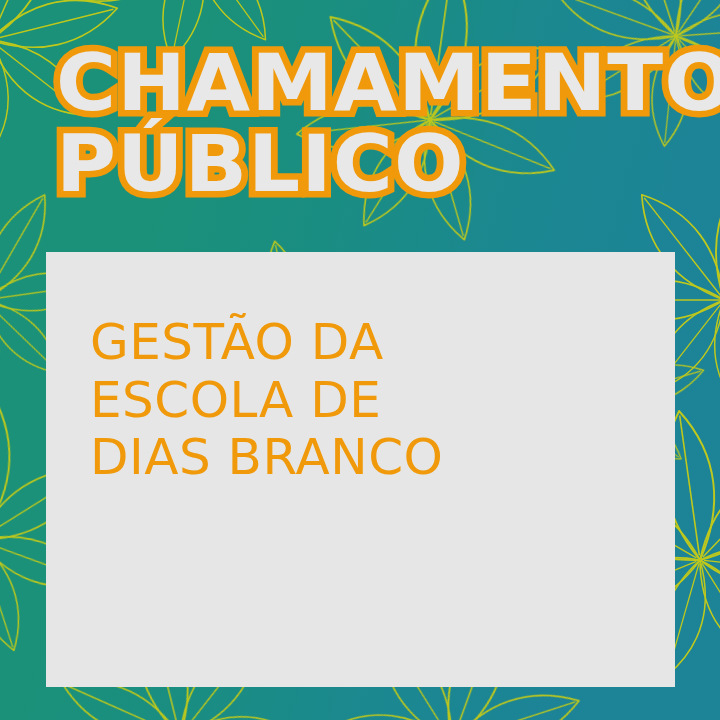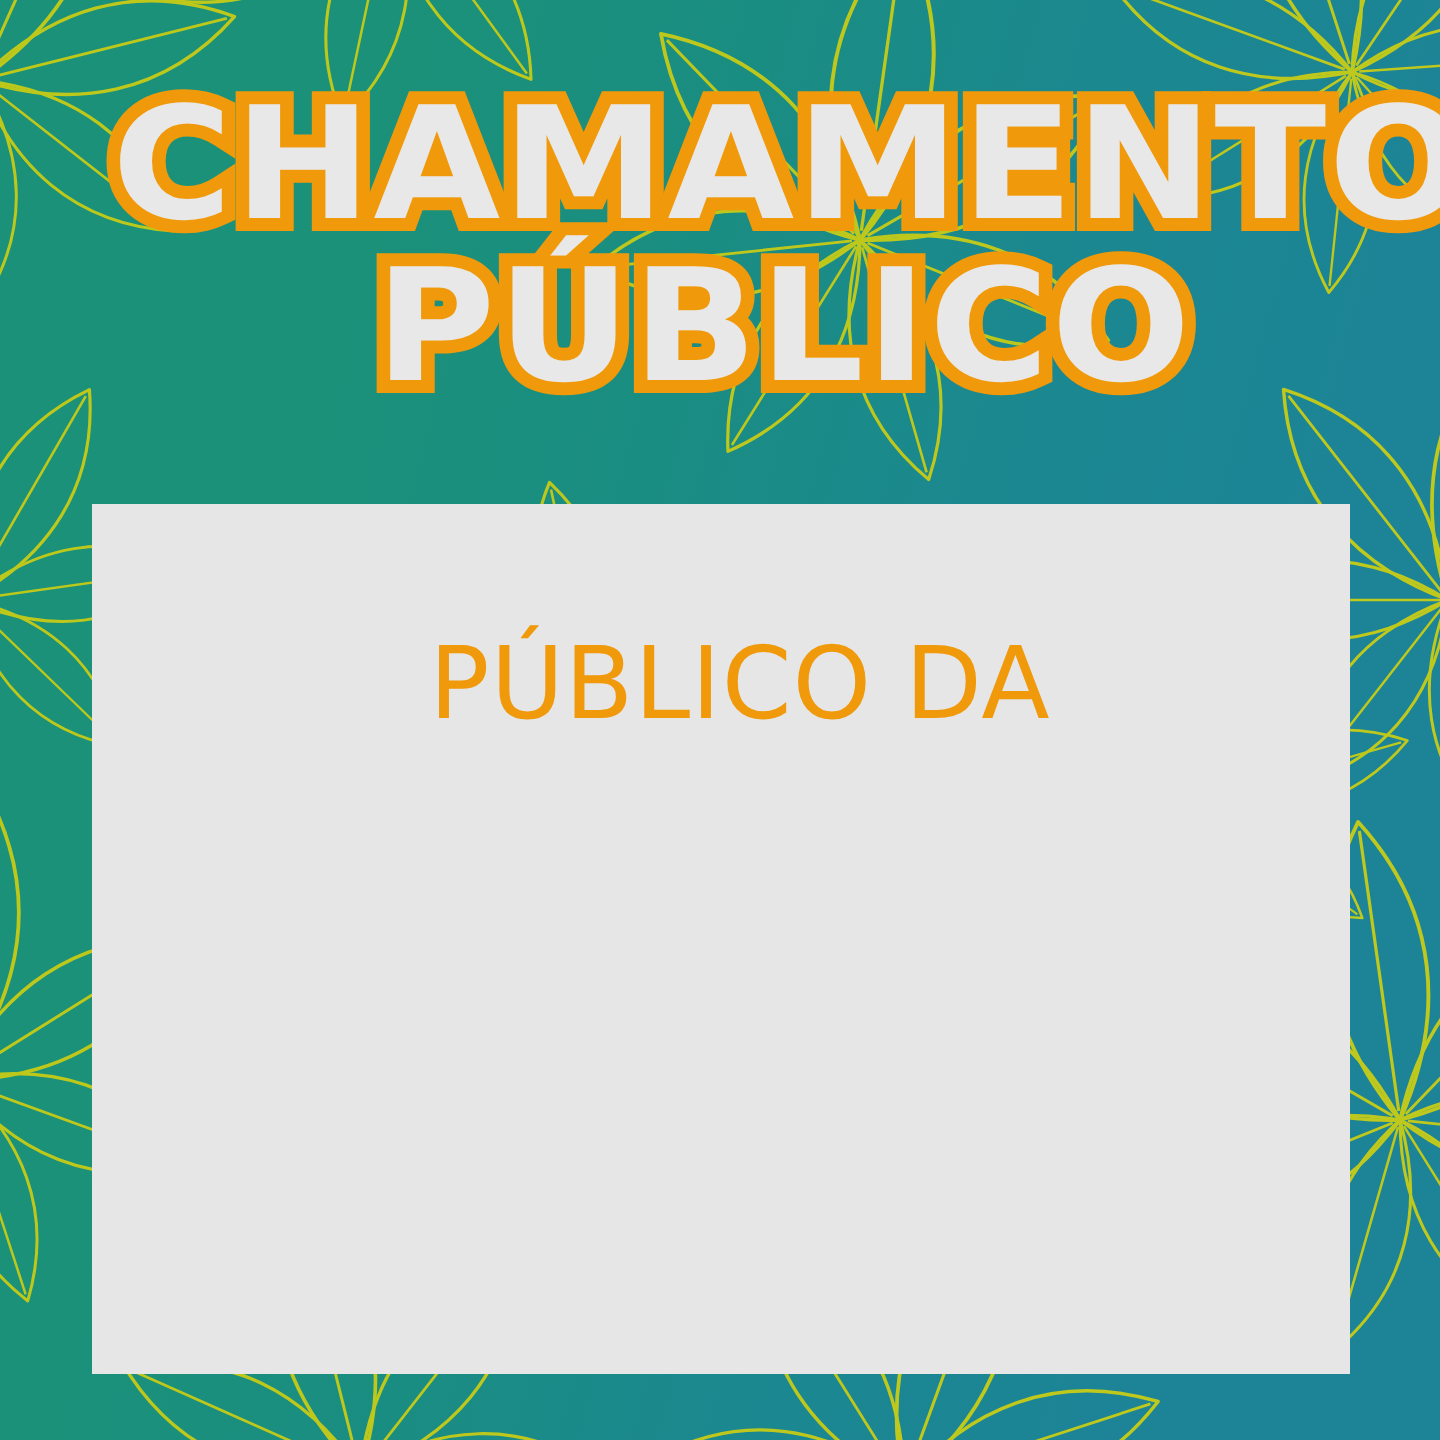--- a/index.html
+++ b/index.html
@@ -13,7 +13,6 @@
     height: 720px;
     overflow: hidden;
     font-family: "Liberation Sans", sans-serif;
-    text-align: center;
   }
 
   

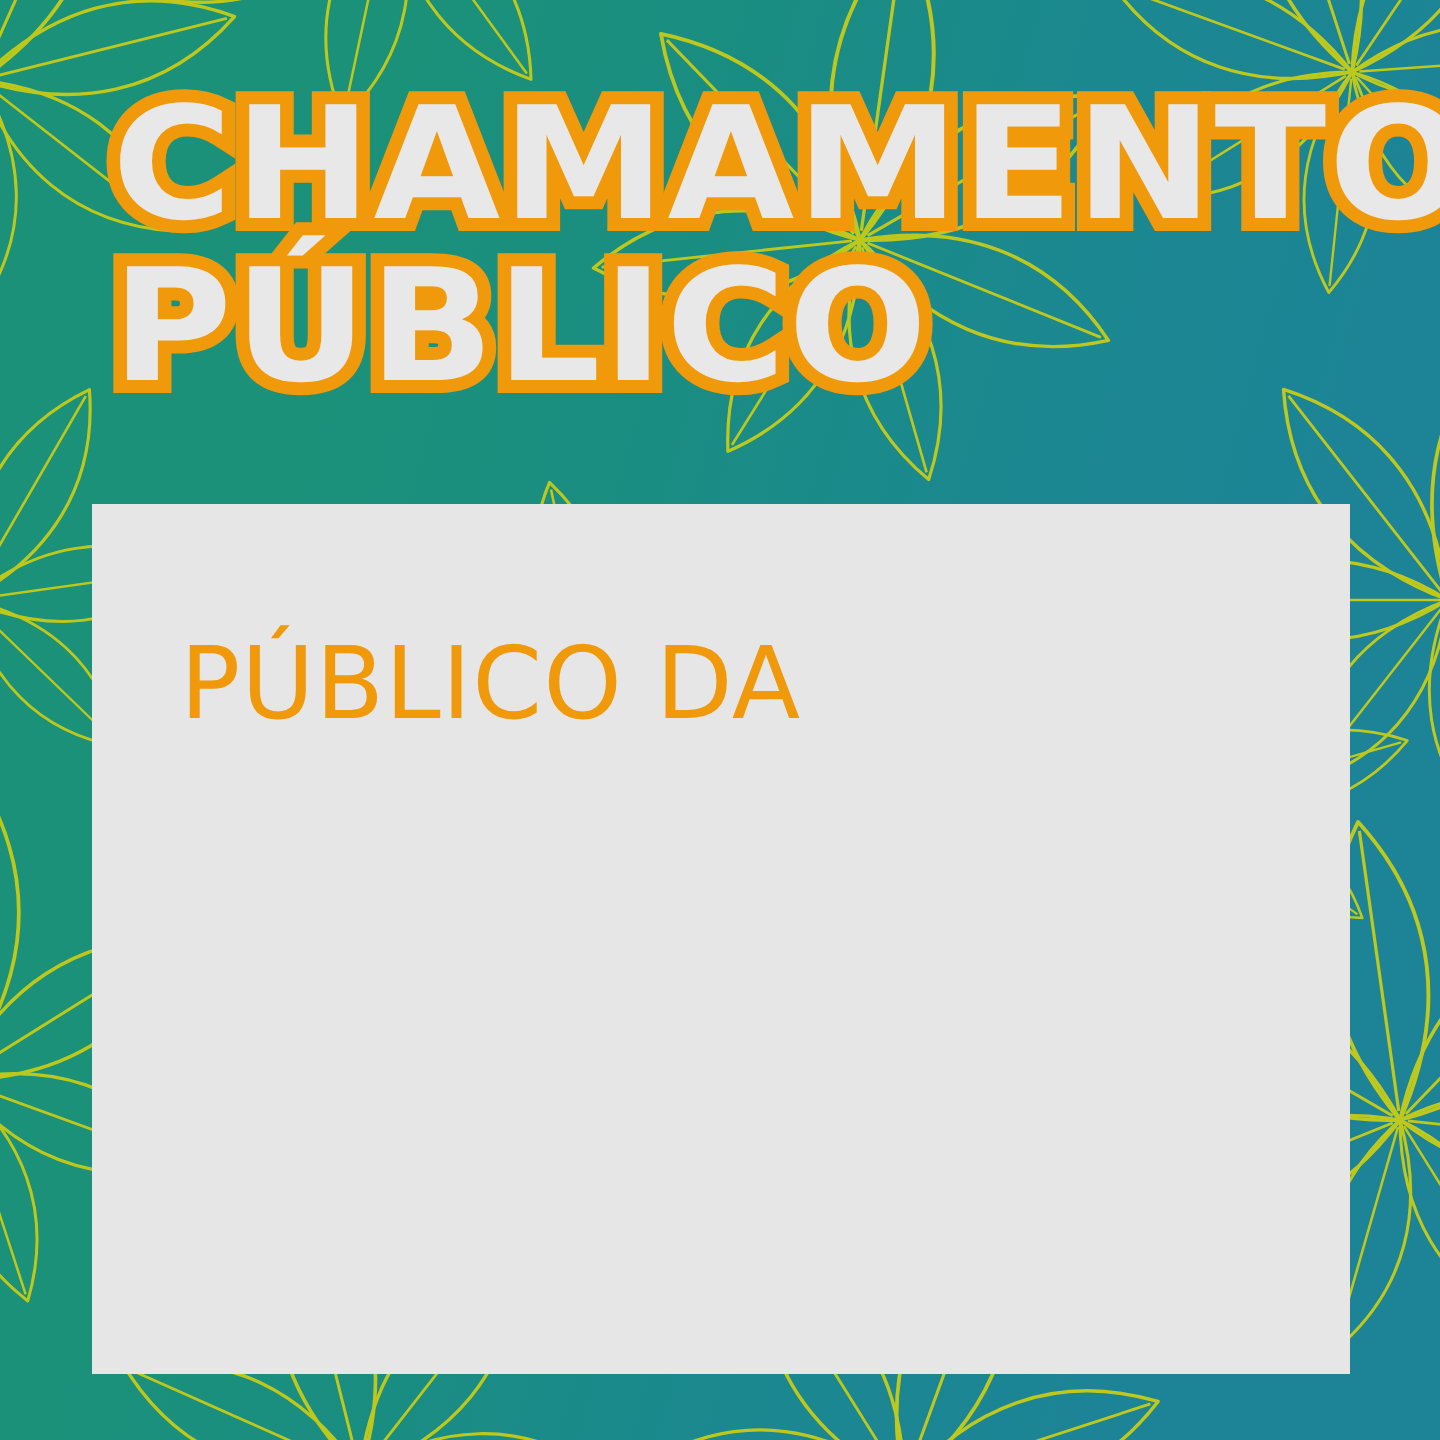--- a/index.html
+++ b/index.html
@@ -143,7 +143,7 @@
 
   <div id="content-panel">
     <div id="body-text">
-      <span class="body-line">PÚBLICO DA</span>
+      <span class="body-line">GESTÃO DA</span>
     </div>
   </div>
 

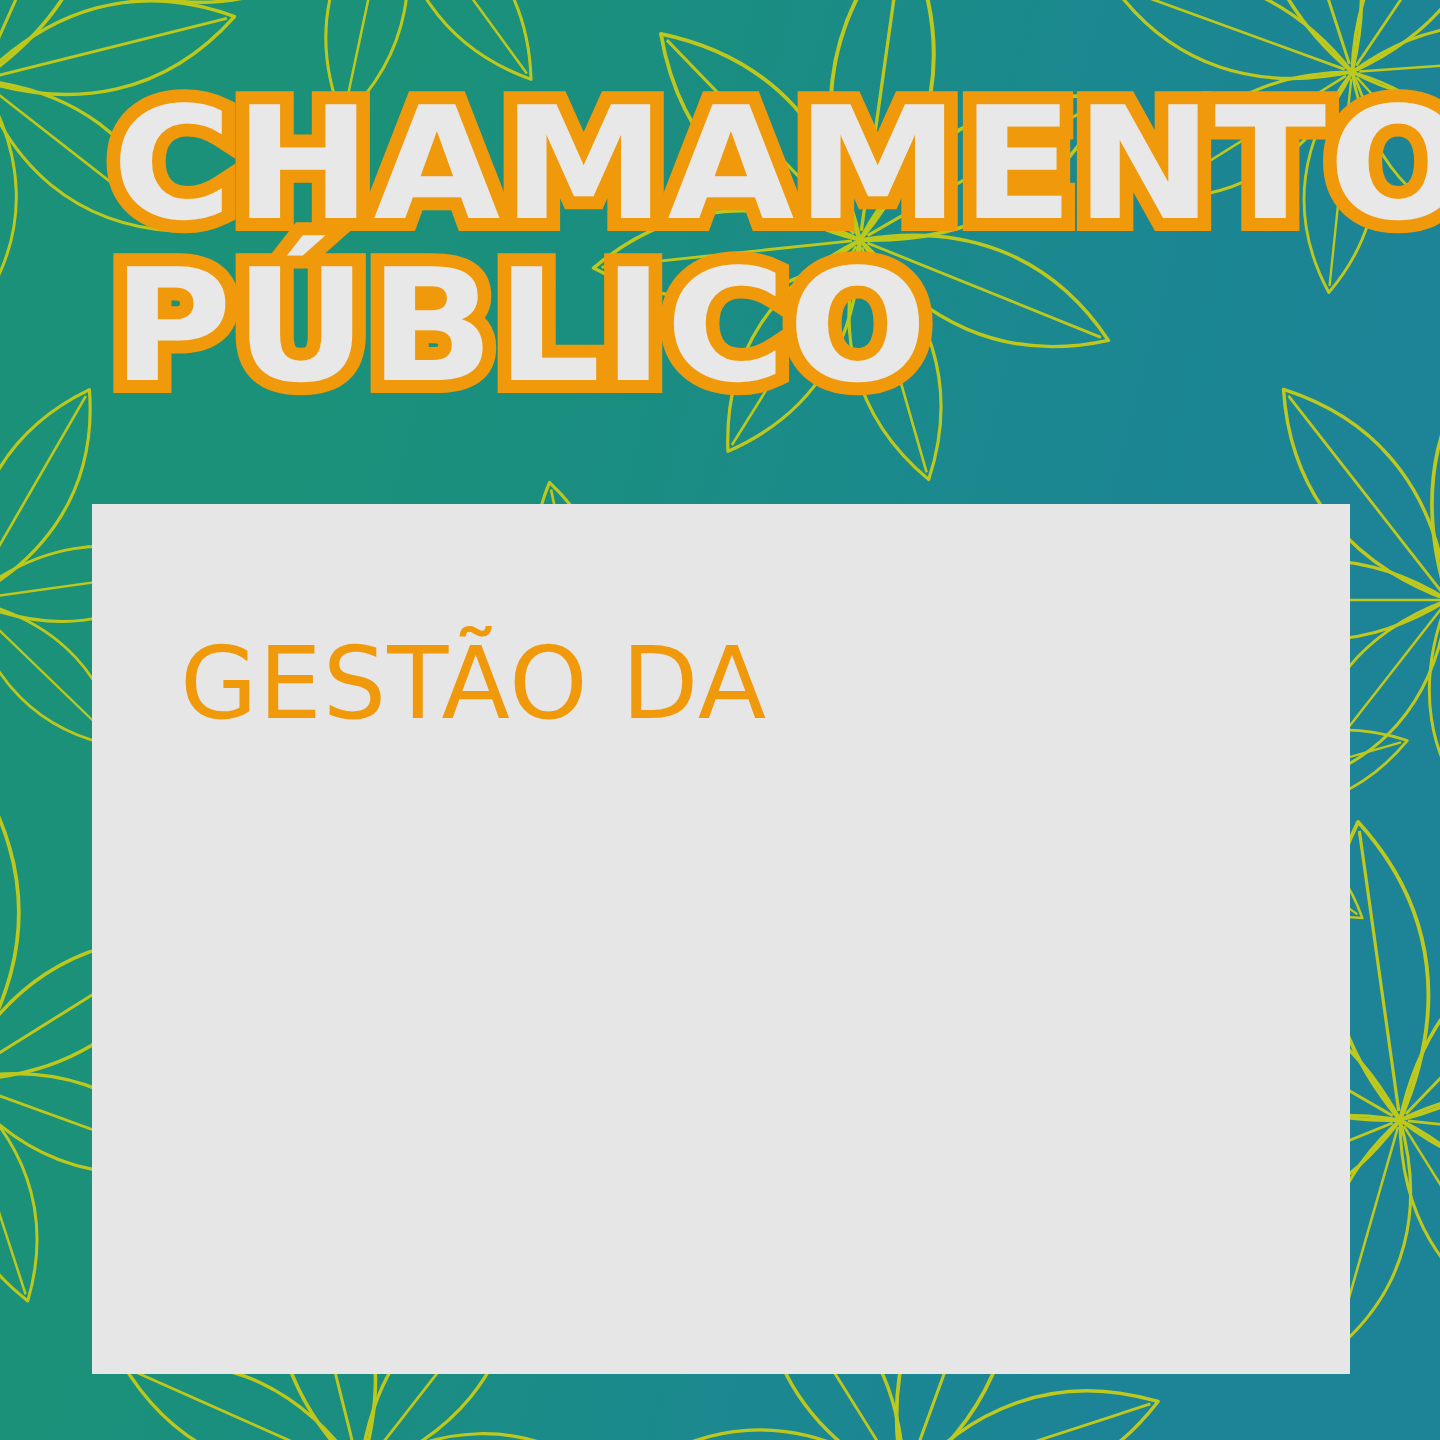--- a/index.html
+++ b/index.html
@@ -144,6 +144,7 @@
   <div id="content-panel">
     <div id="body-text">
       <span class="body-line">GESTÃO DA</span>
+      <span class="body-line">ESCOLA DE</span>
     </div>
   </div>
 

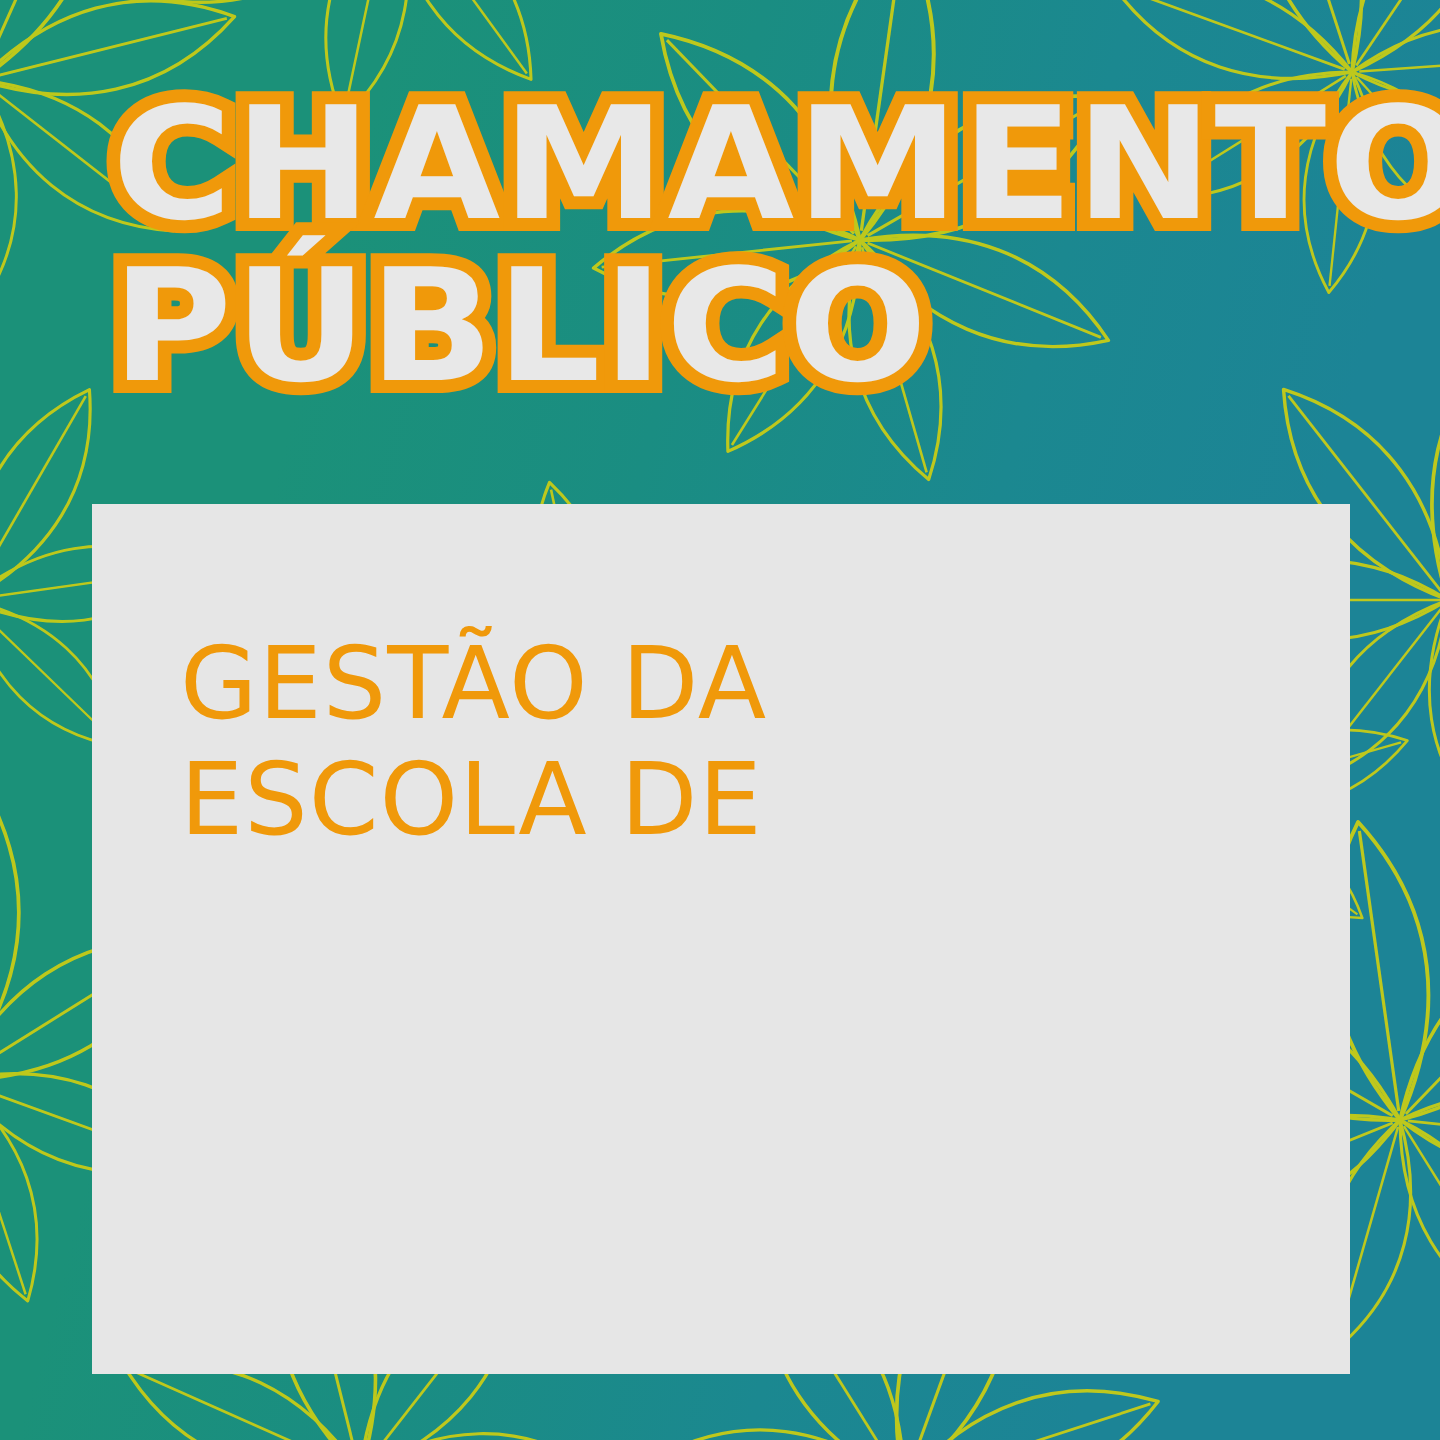--- a/index.html
+++ b/index.html
@@ -145,6 +145,7 @@
     <div id="body-text">
       <span class="body-line">GESTÃO DA</span>
       <span class="body-line">ESCOLA DE</span>
+      <span class="body-line">DIAS BRANCO</span>
     </div>
   </div>
 

